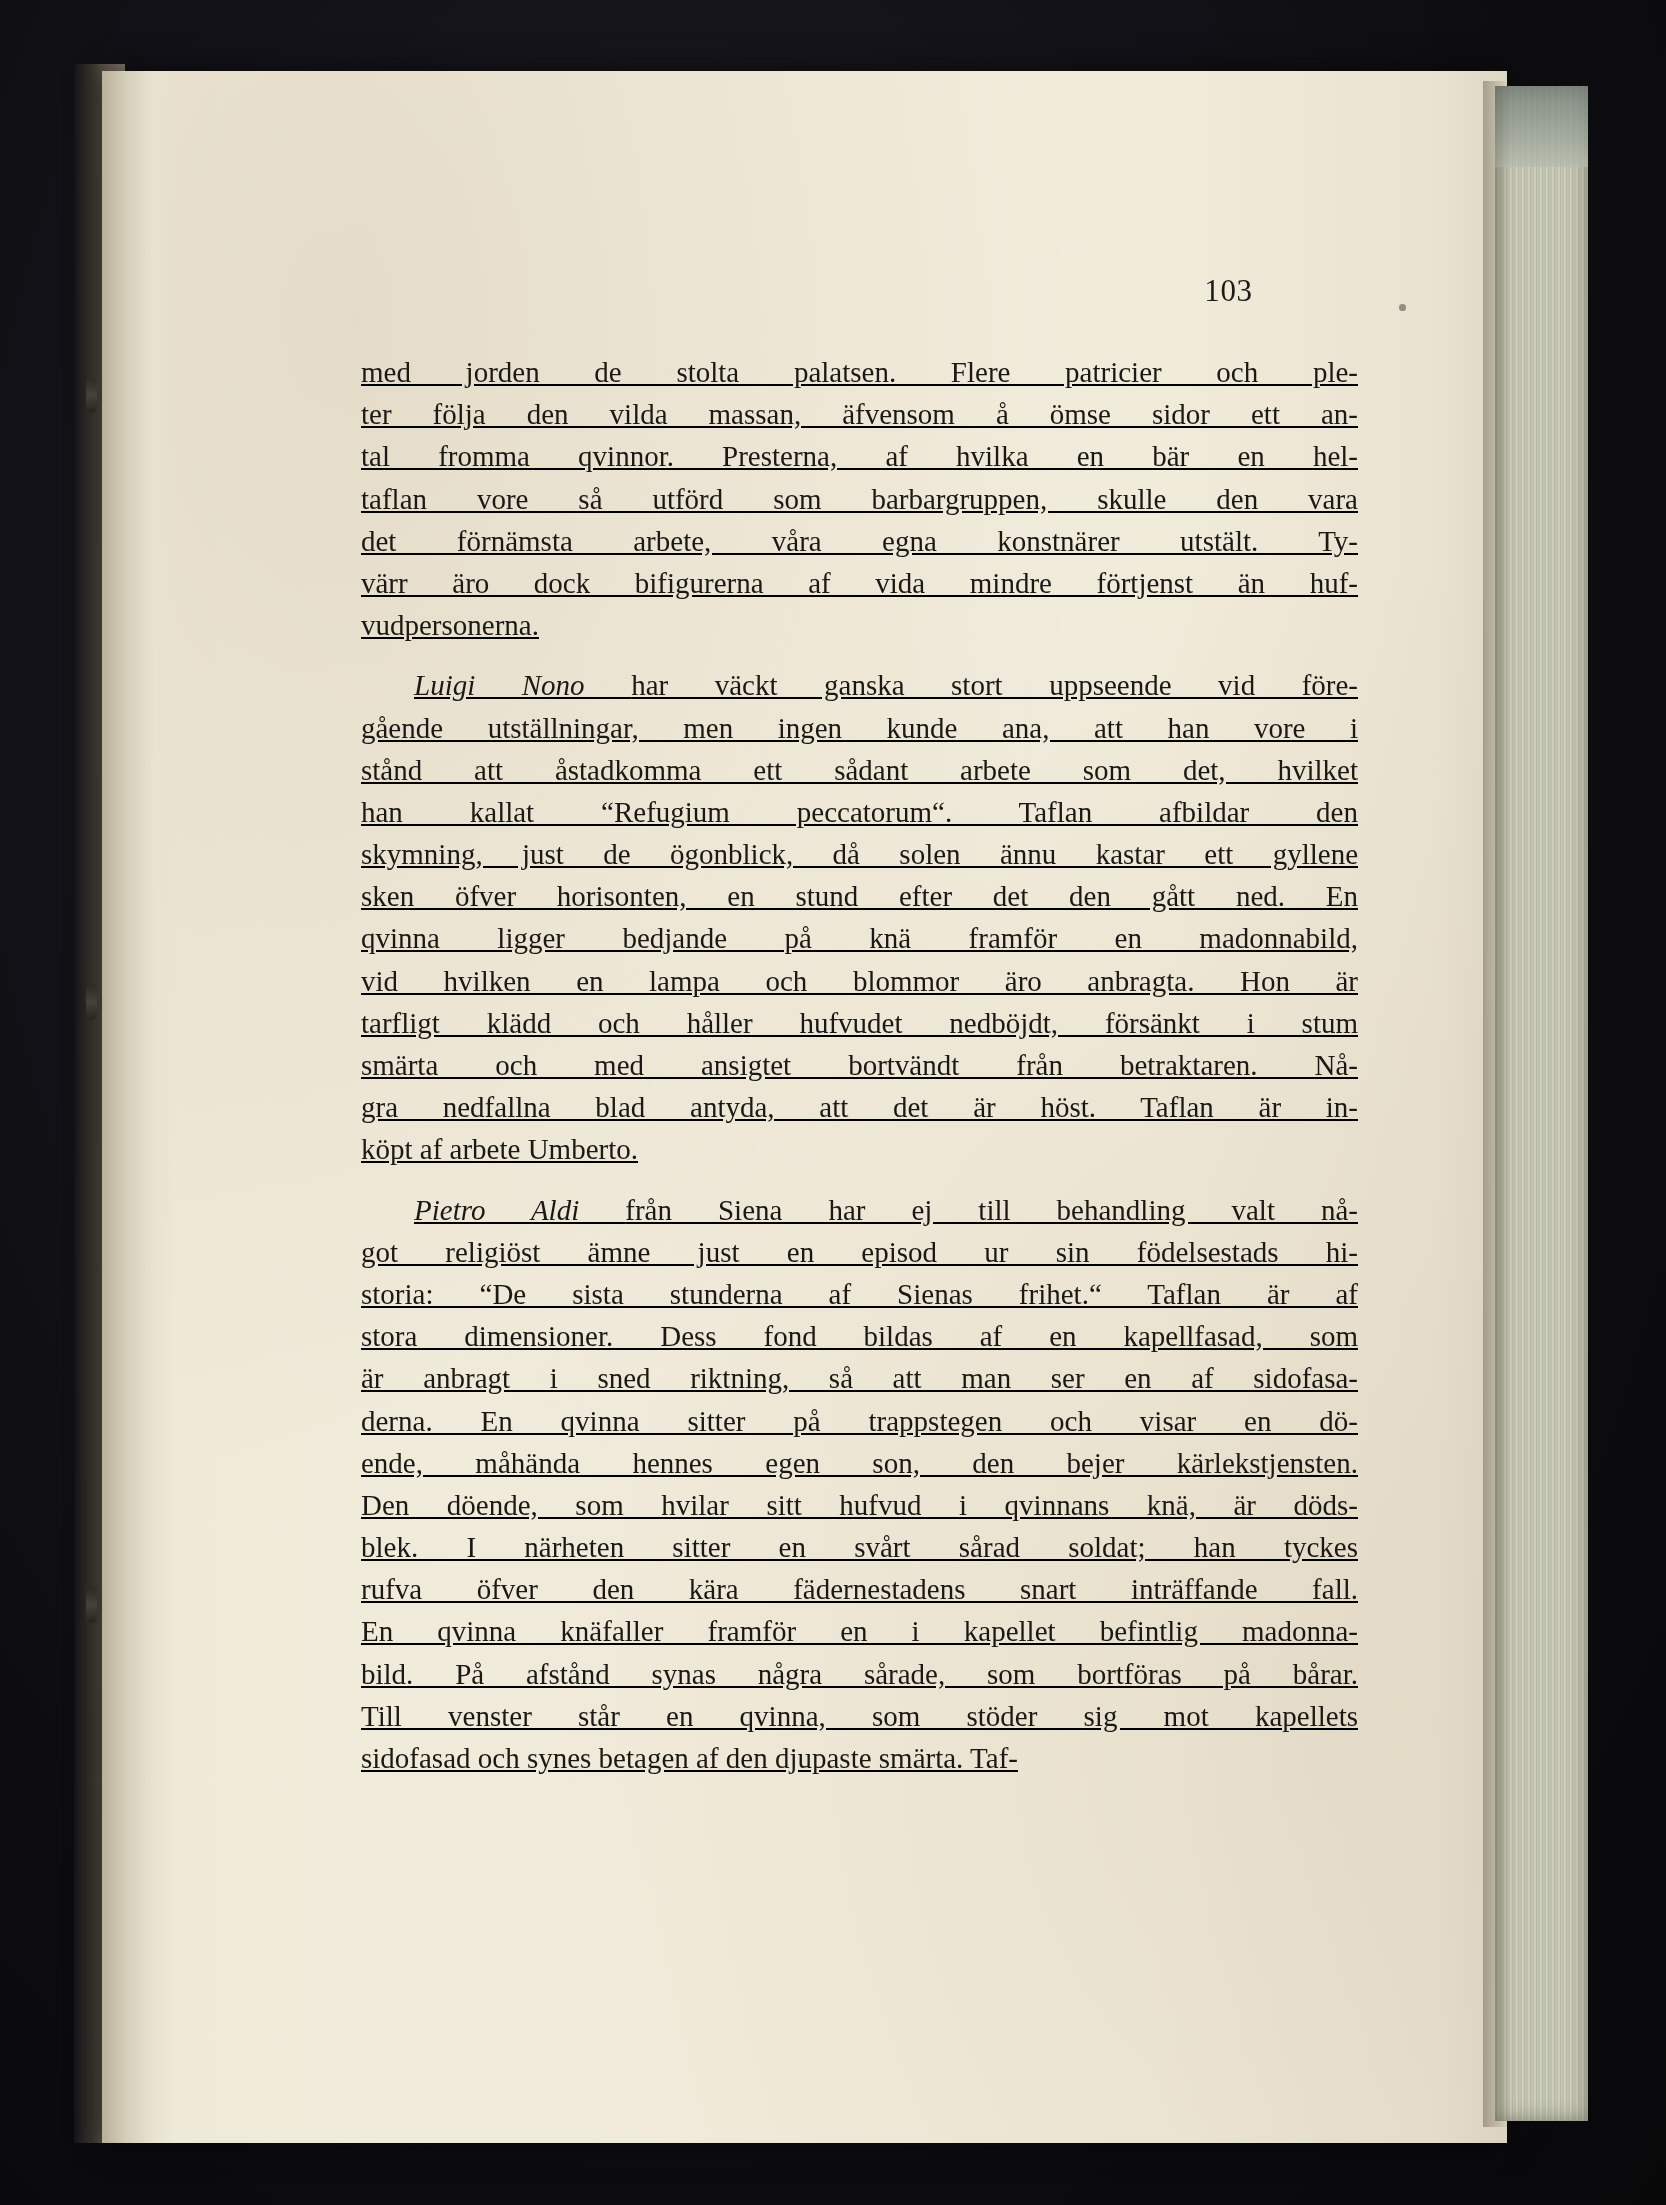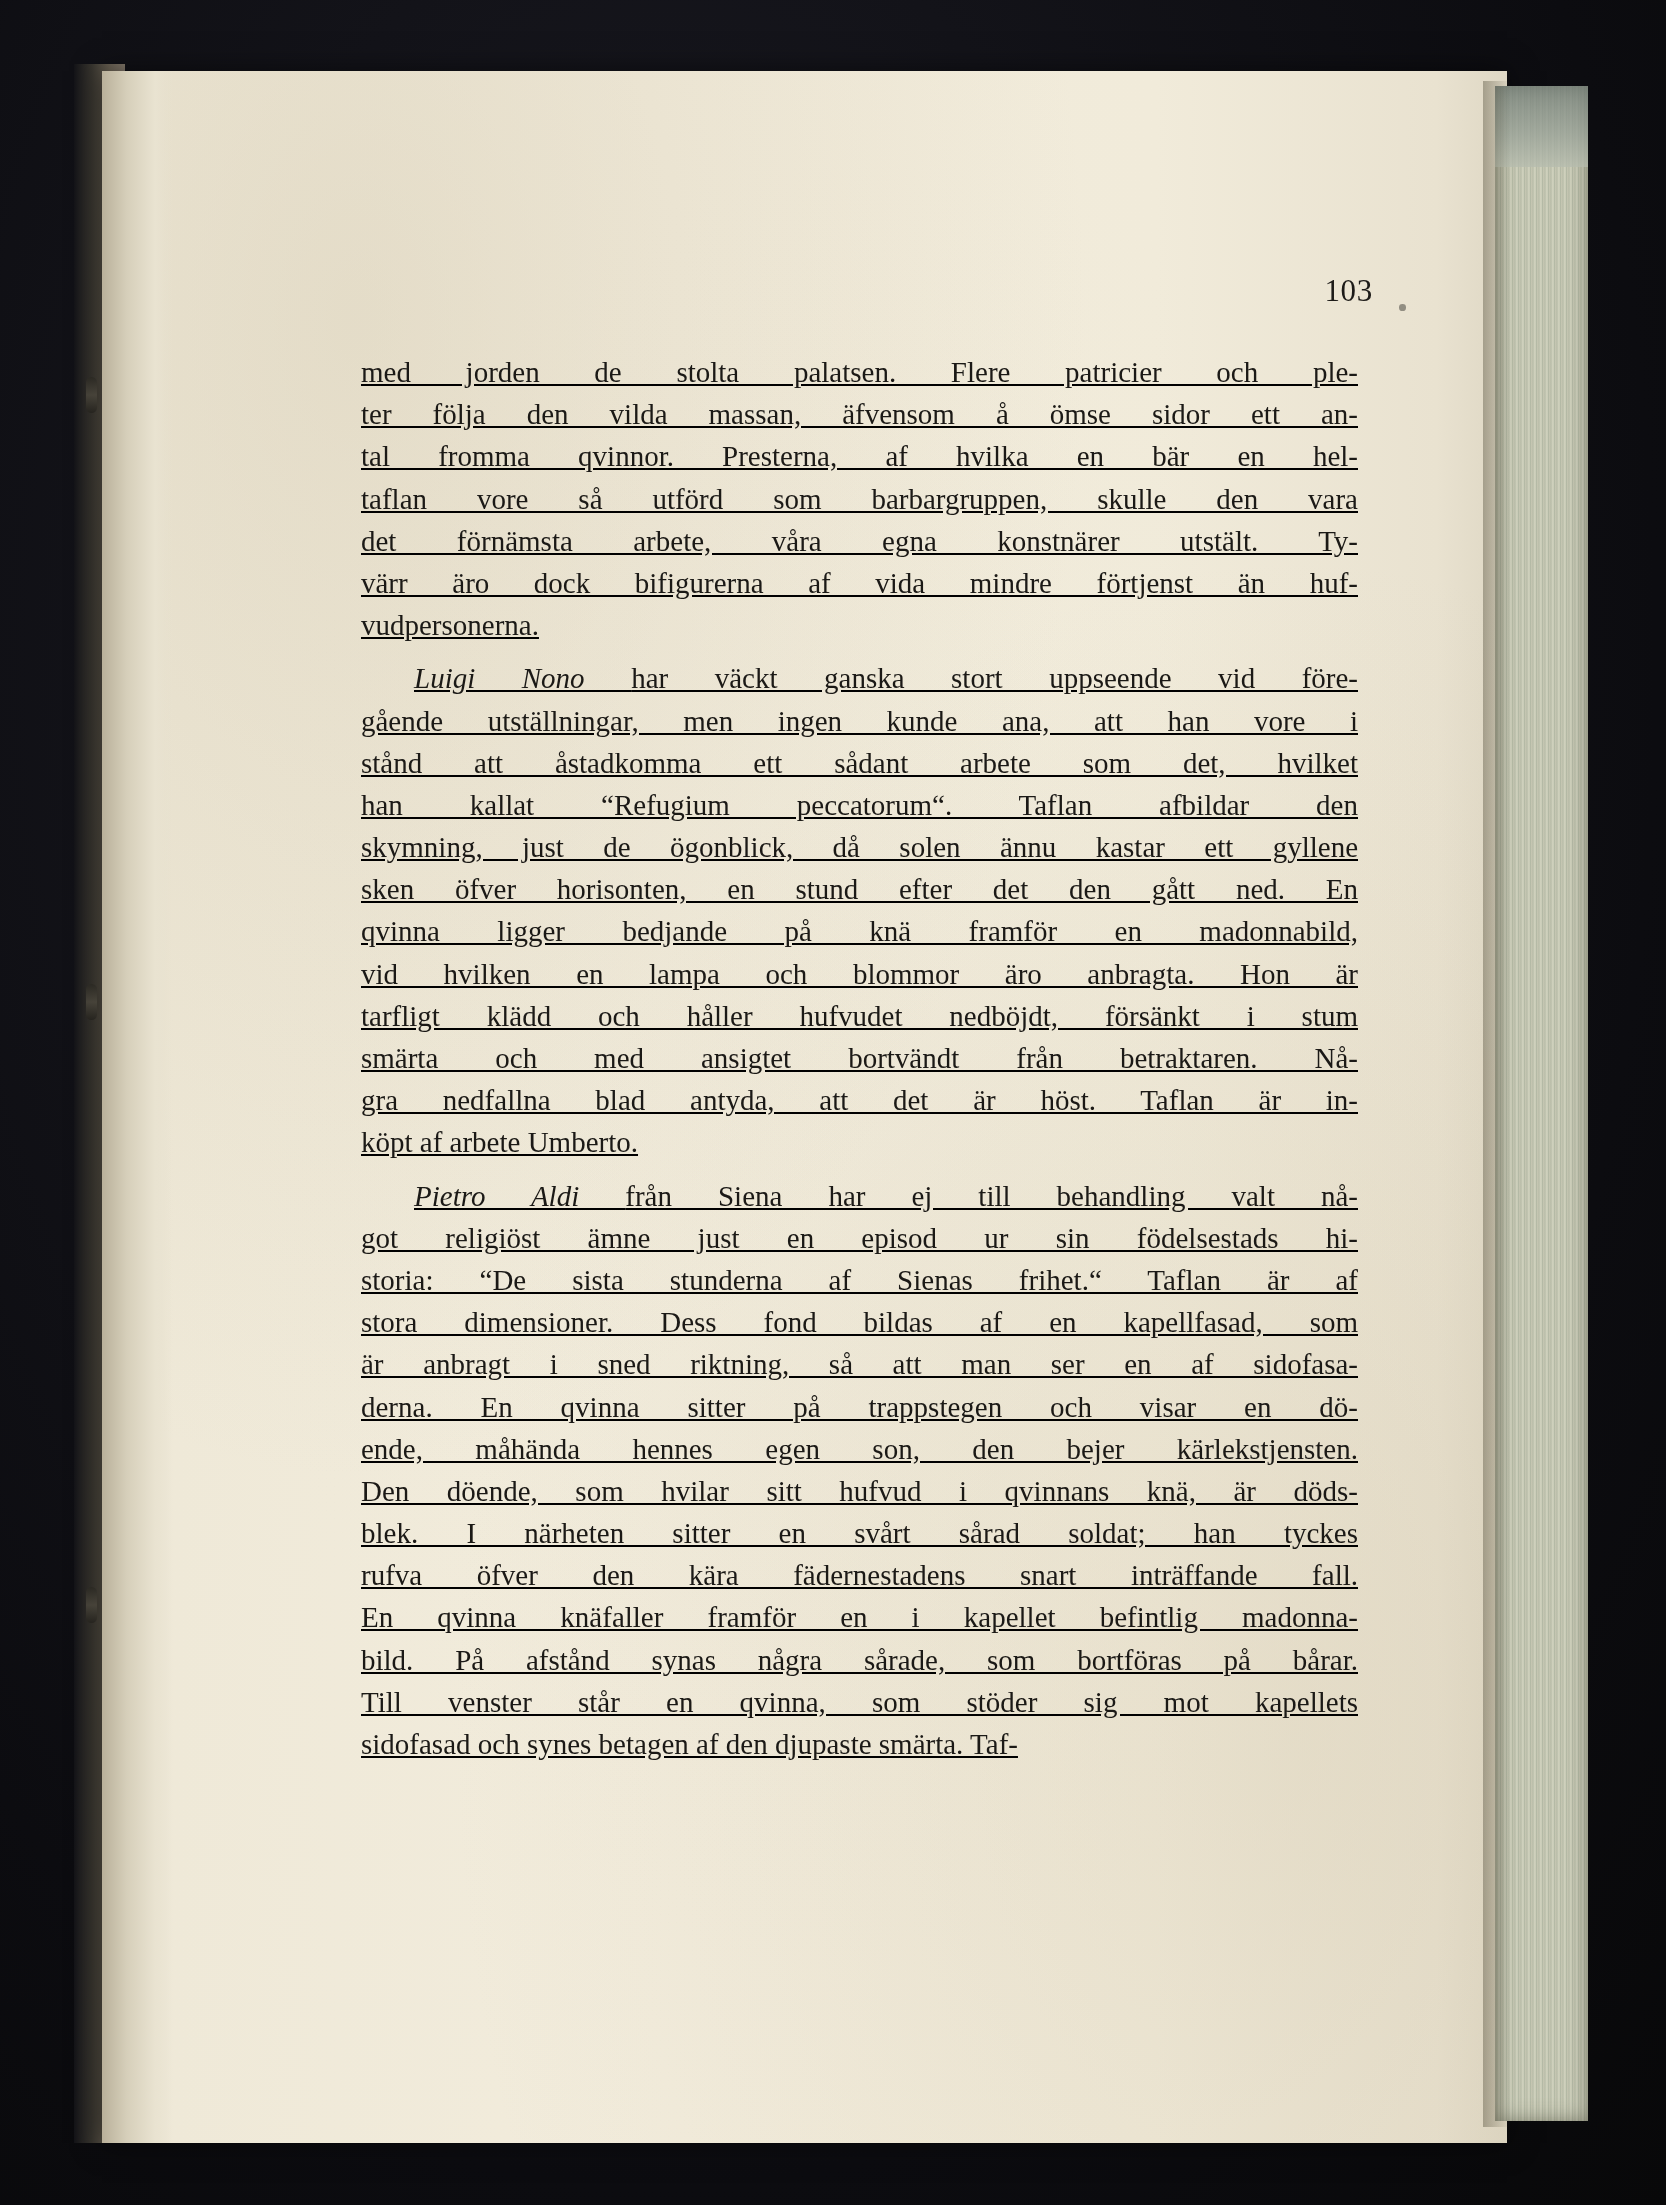--- a/index.html
+++ b/index.html
@@ -118,10 +118,10 @@
 
   #folio {
     position: absolute;
-    left: 1136px;
+    left: 1059px;
     top: 202px;
     width: 135px;
-    text-align: right;
+    text-align: center;
     font-size: 31px;
     color: #1d1b18;
     letter-spacing: 0.7px;

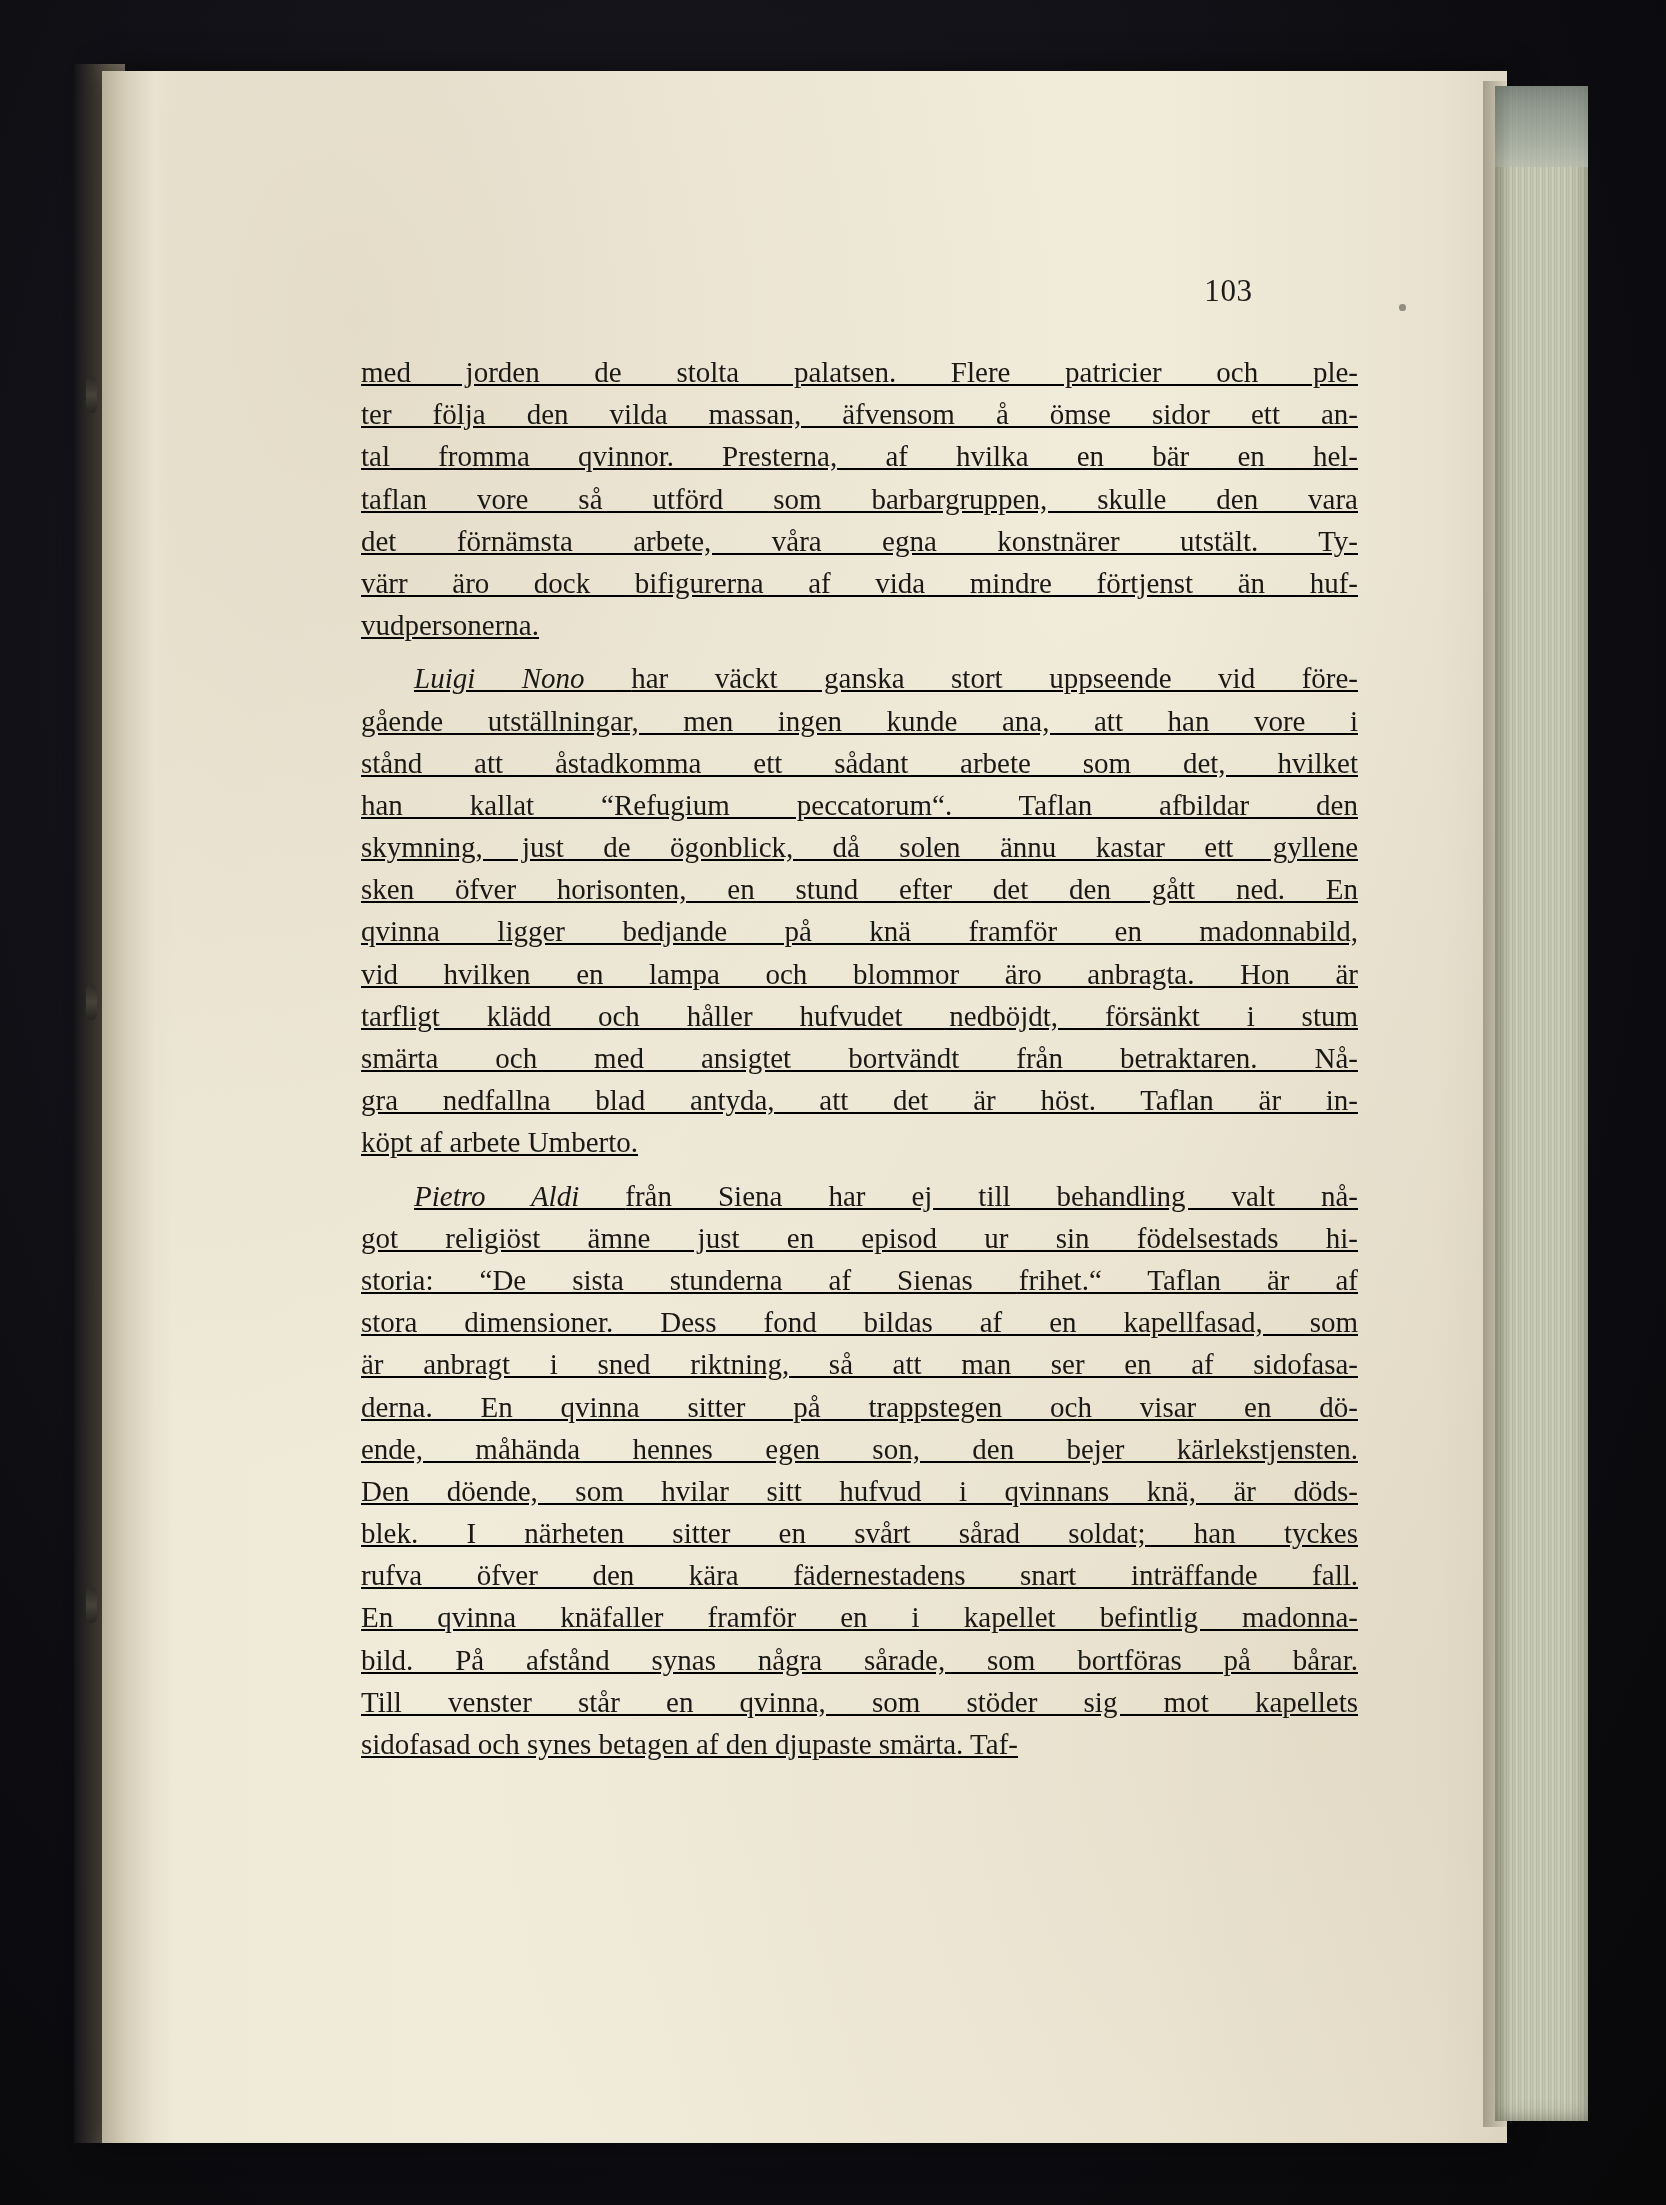--- a/index.html
+++ b/index.html
@@ -147,7 +147,7 @@
     -webkit-font-smoothing: none;
   }
   .para + .para {
-    margin-top: 11px;
+    margin-top: 18px;
   }
   .para .indent {
     display: inline-block;

